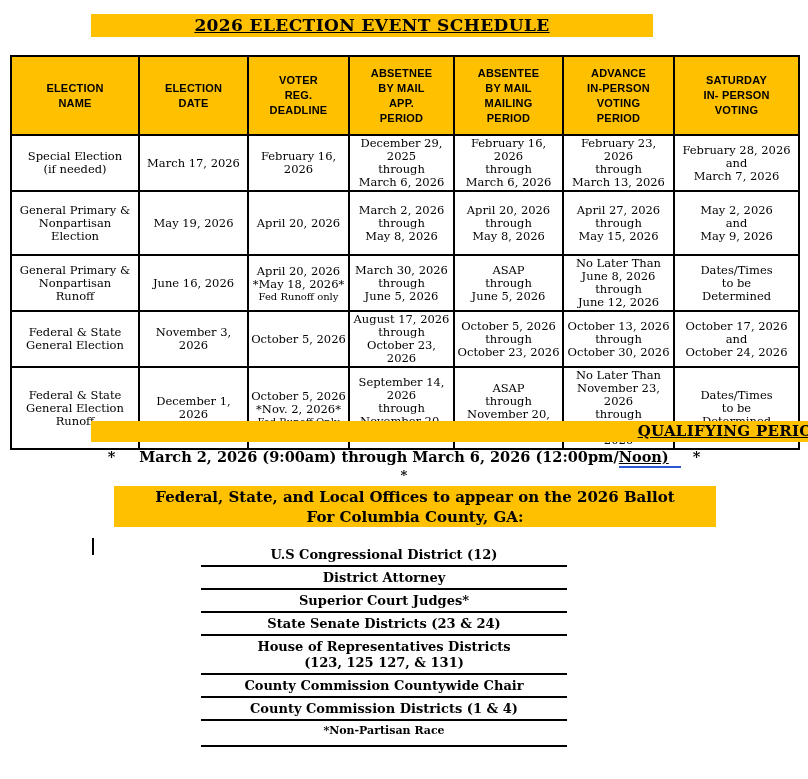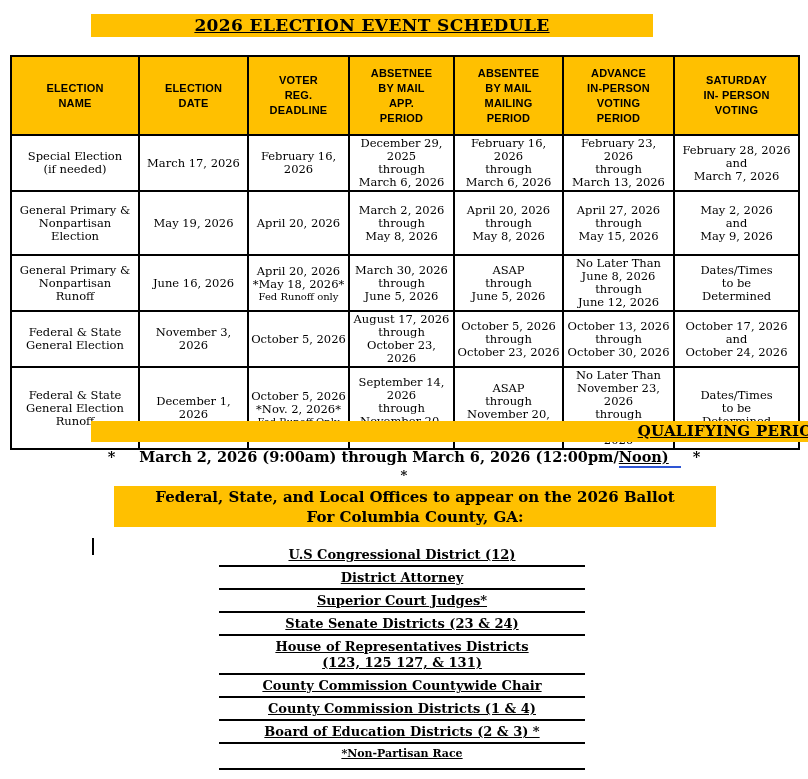--- a/index.html
+++ b/index.html
@@ -68,7 +68,7 @@
   .cursor-mark { position:absolute; left:92px; top:538px; width:2px; height:17px; background:#000; }
 
   
-  .offices-list { position:absolute; left:219px; top:544px; width:366px;text-decoration:underline; }
+  .offices-list { position:absolute; left:201px; top:544px; width:366px; }
   .office-item {
     border-bottom:2px solid #000; text-align:center; font-weight:bold;
     font-size:13px; line-height:16px; padding:3px 0 2px; white-space:pre-line;

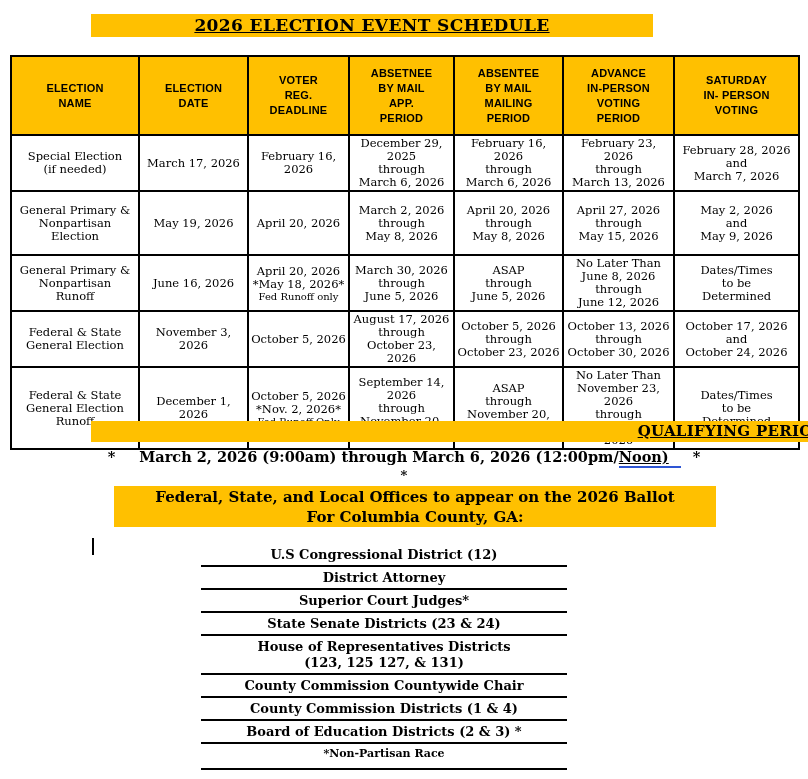--- a/index.html
+++ b/index.html
@@ -259,7 +259,6 @@
 (123, 125 127, &amp; 131)</div>
   <div class="office-item">County Commission Countywide Chair</div>
   <div class="office-item">County Commission Districts (1 &amp; 4)</div>
-  <div class="office-item">Board of Education Districts (2 &amp; 3) *</div>
   <div class="office-footnote">*Non-Partisan Race</div>
 </div>
 

